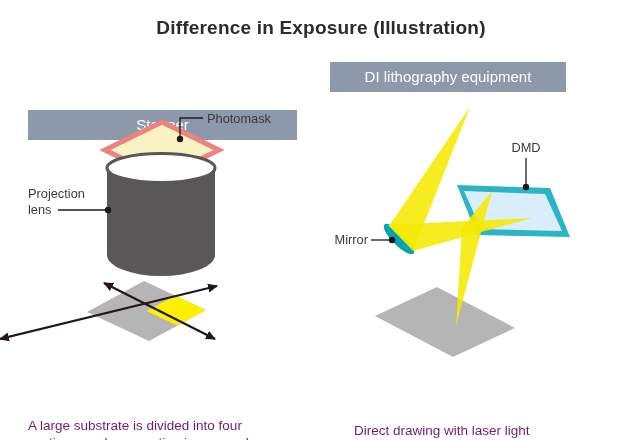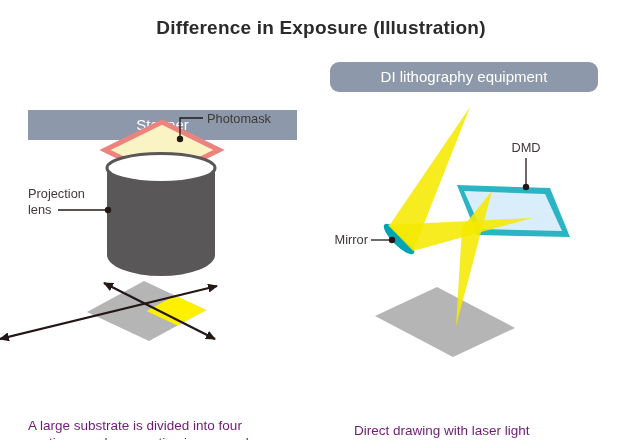--- a/index.html
+++ b/index.html
@@ -16,7 +16,7 @@
     font-size:15px;text-align:center;line-height:30px;
   }
   .hdr.left{left:28px;width:269px;margin-top:48px;}
-  .hdr.right{left:330px;width:268px;border-radius:9px;}
+  .hdr.right{left:330px;width:236px;}
   .caption{
     position:absolute;font-size:13.5px;color:#701a75;line-height:1.28;margin-top:44px;
   }

